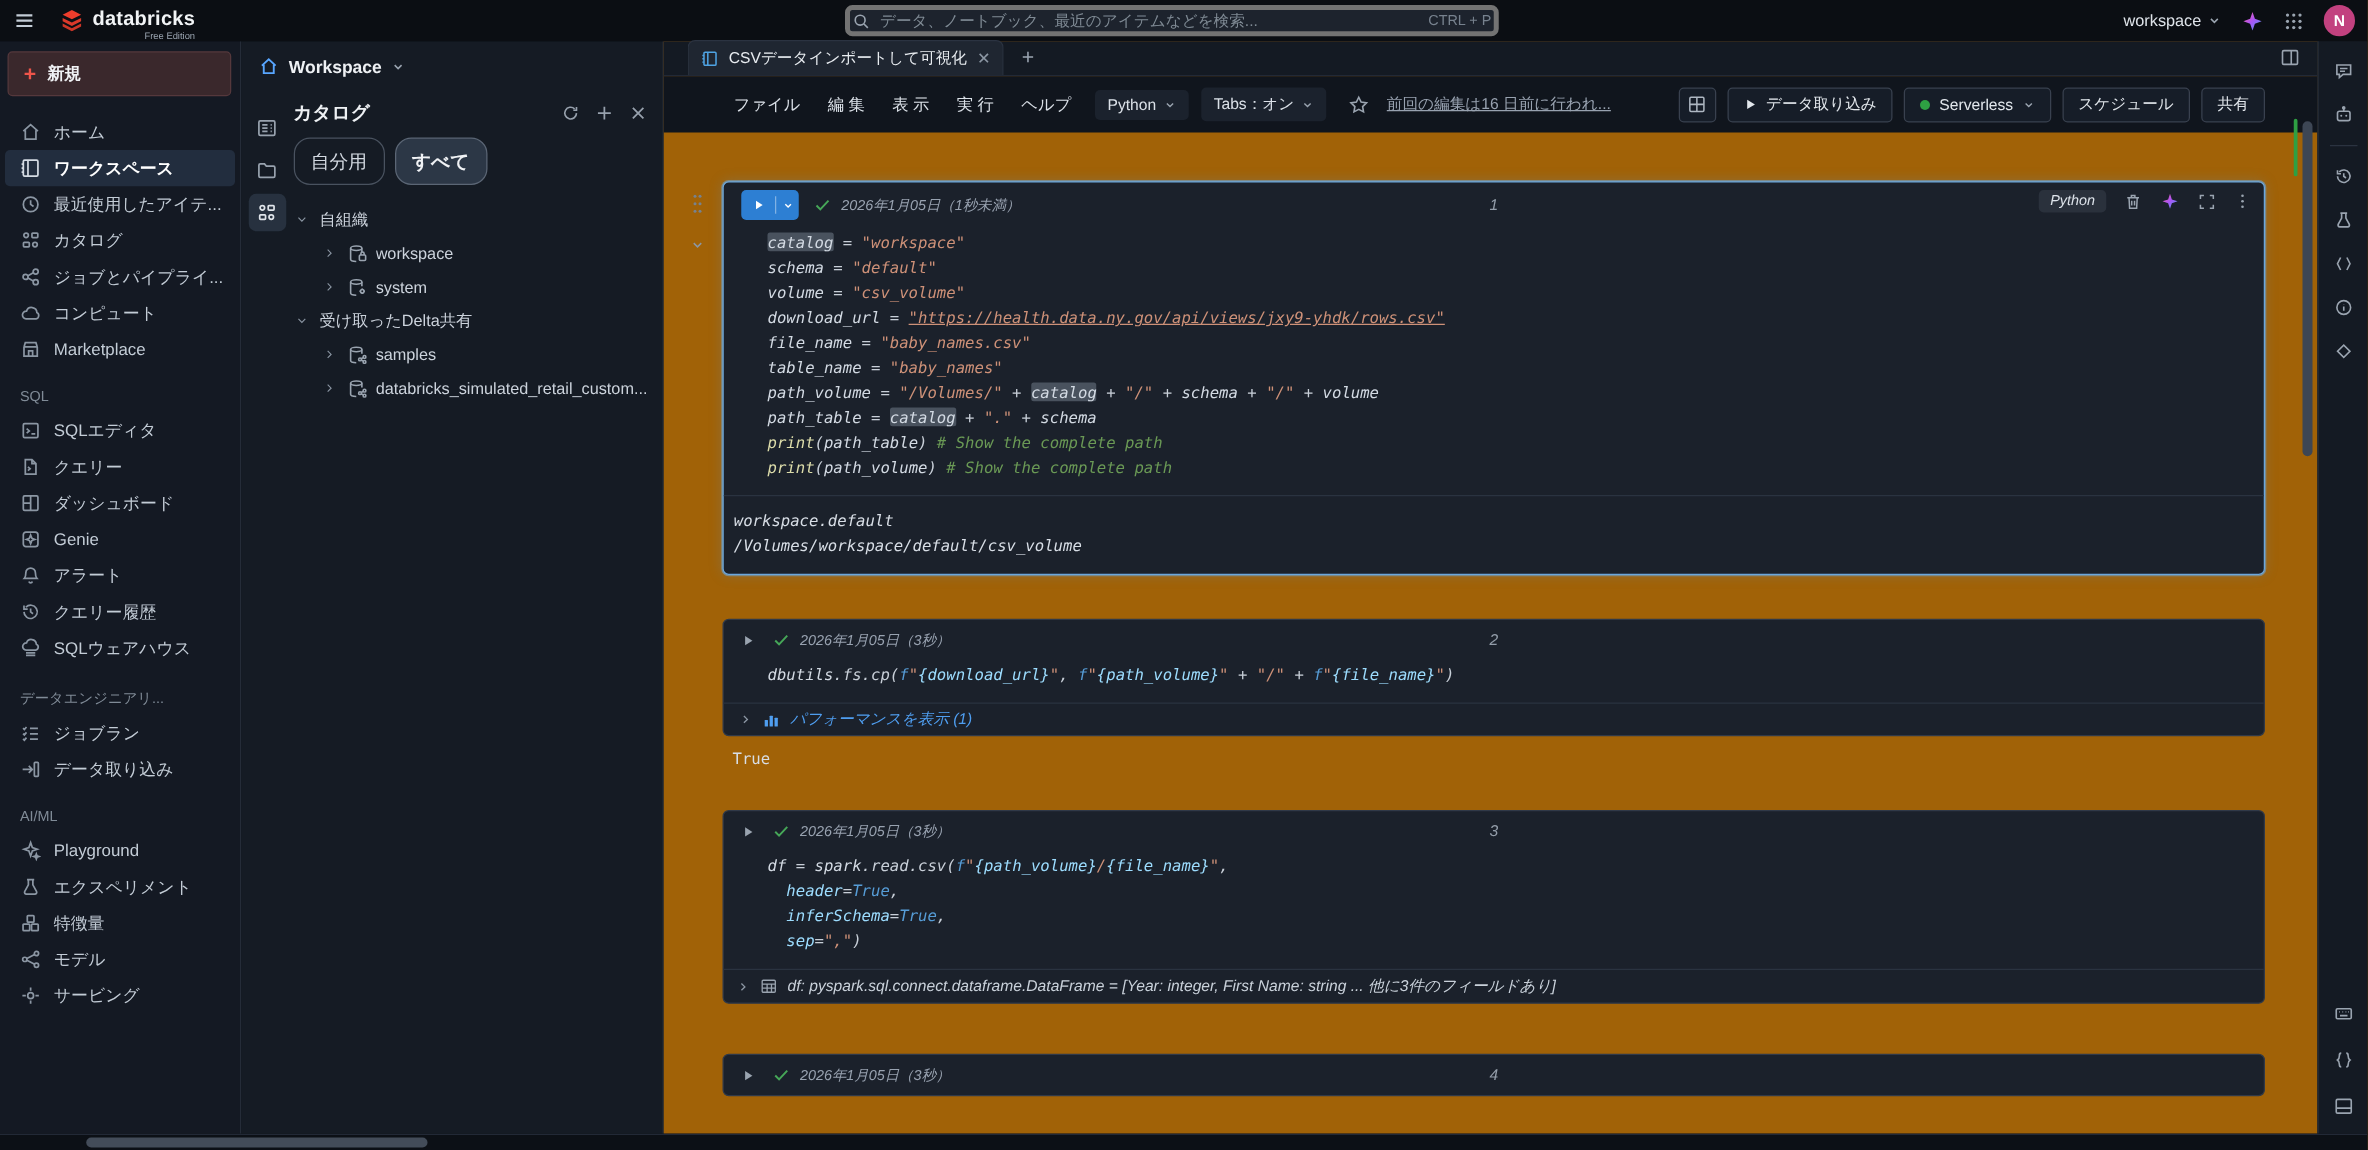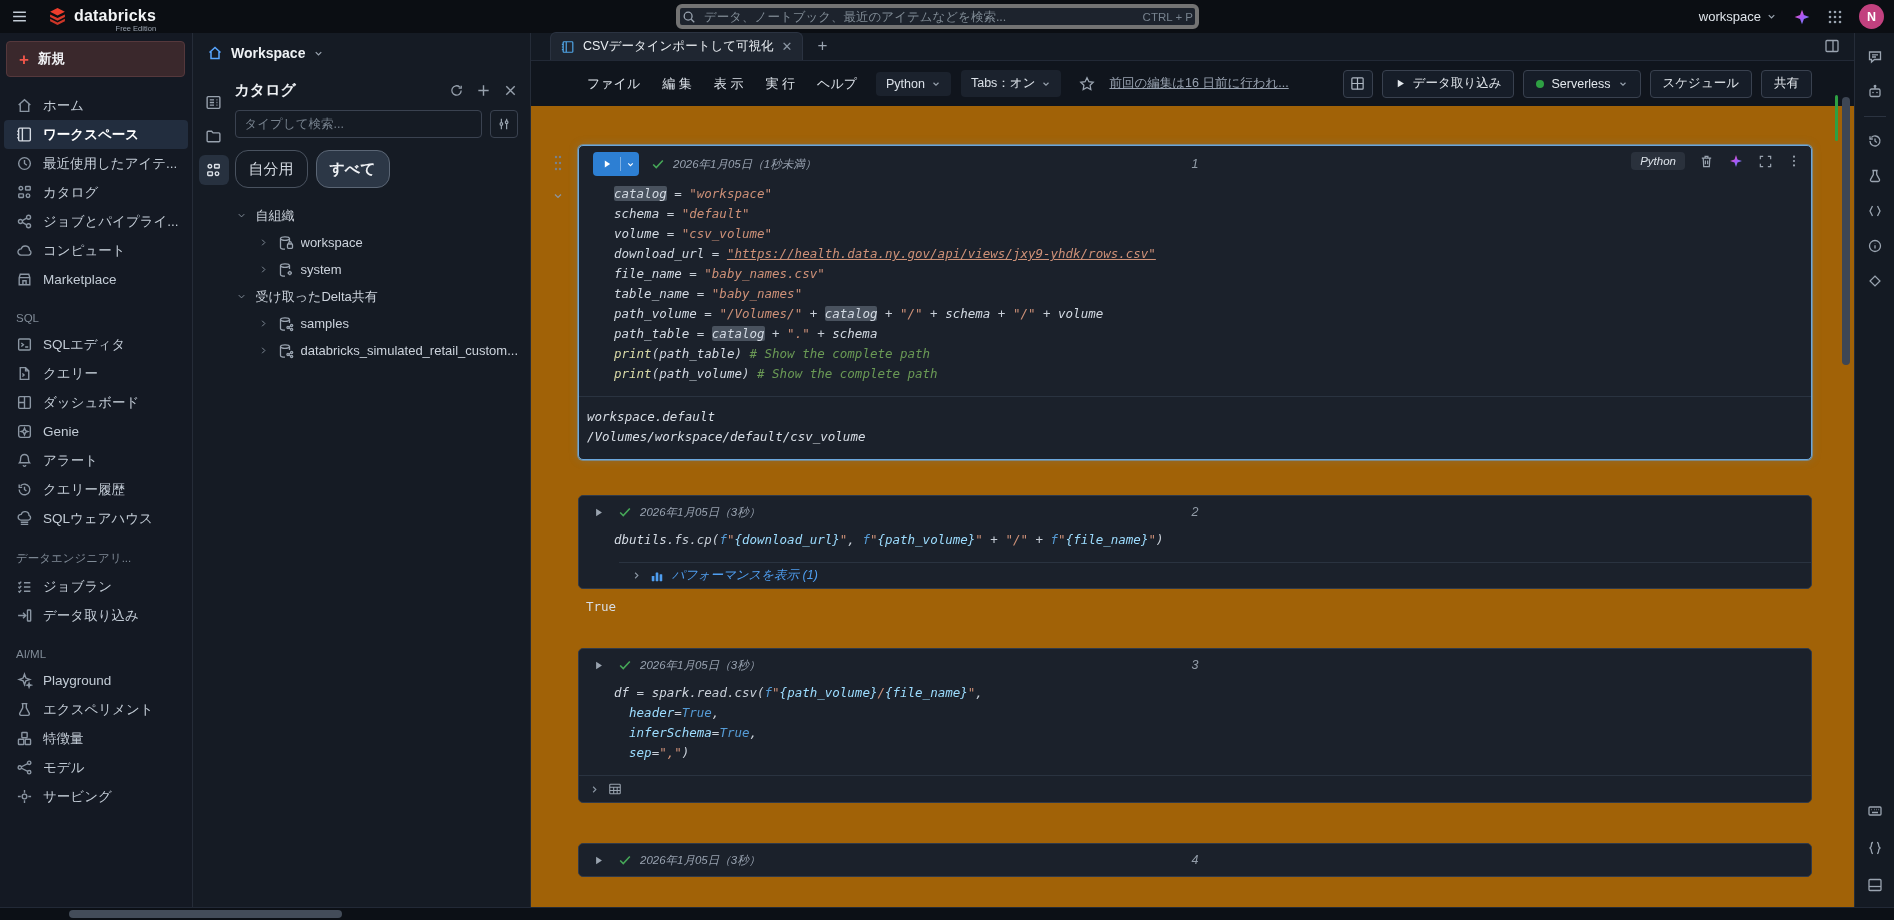--- a/index.html
+++ b/index.html
@@ -458,18 +458,6 @@
               </span>
           </div>
         </div>
-        <div class="cat-search-row">
-          <div class="cat-search">
-            <input placeholder="タイプして検索..." style="">
-          </div>
-          <div class="filter-sq">
-            <svg width="14" height="14" viewBox="0 0 16 16" fill="none" stroke="currentColor" stroke-width="1.4">
-                <path d="M5 2v4.5M5 9.5V14M11 2v2.5M11 7.5V14"></path>
-                <circle cx="5" cy="8" r="1.5"></circle>
-                <circle cx="11" cy="6" r="1.5"></circle>
-              </svg>
-          </div>
-        </div>
         <div class="pill-row" id="pill-row">
             <div class="pill">自分用</div>
             <div class="pill selected">すべて</div>

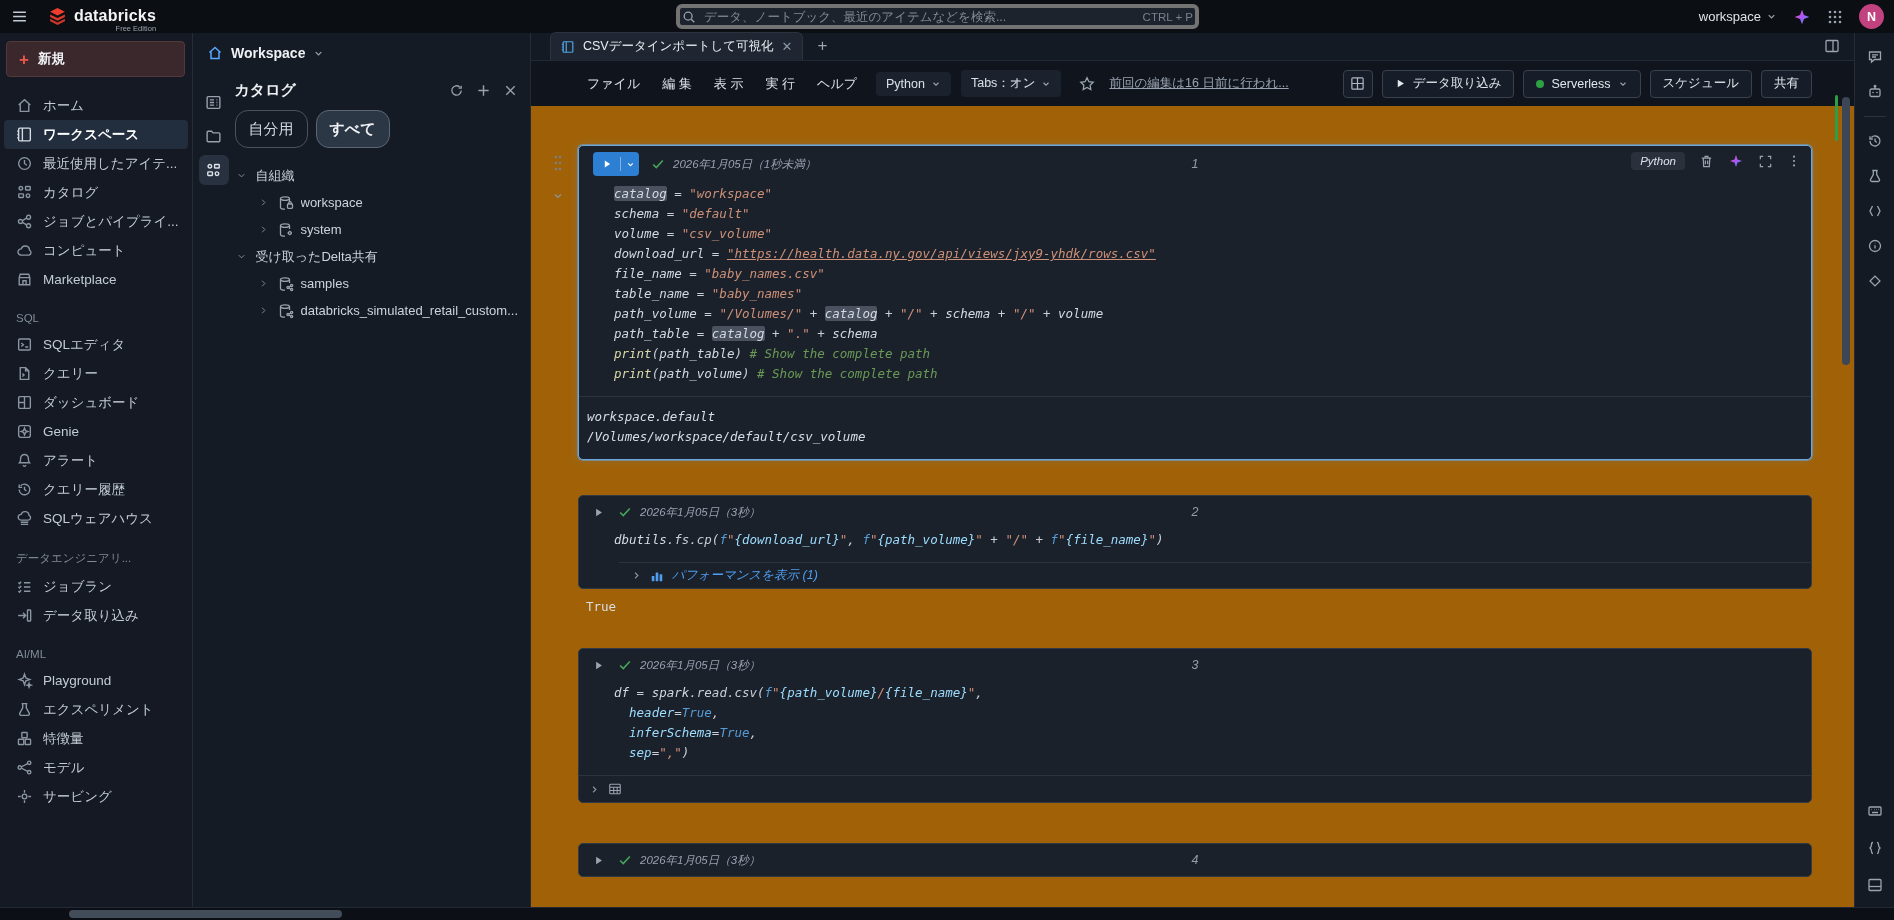--- a/index.html
+++ b/index.html
@@ -121,7 +121,7 @@
   .tk-u { text-decoration:underline; }
   .tk-hl { background:#49525e; border-radius:2px; }
   .cell-output { border-top:1px solid #2a3340; padding:10px 14px 12px 8px; font-family:"DejaVu Sans Mono", monospace; font-size:12.5px; line-height:20px; color:#d8dee6; }
-  .perf-row { border-top:1px solid #2a3340; height:26px; display:flex; align-items:center; gap:8px; padding:0 12px;margin-left:40px; }
+  .perf-row { border-top:1px solid #2a3340; height:26px; display:flex; align-items:center; gap:8px; padding:0 12px; }
   .perf-row .chev { color:#8b96a3; }
   .perf-link { color:#4f9ef0; font-size:12.5px; cursor:pointer; }
   .result-row { border-top:1px solid #2a3340; height:27px; display:flex; align-items:center; gap:8px; padding:0 10px;

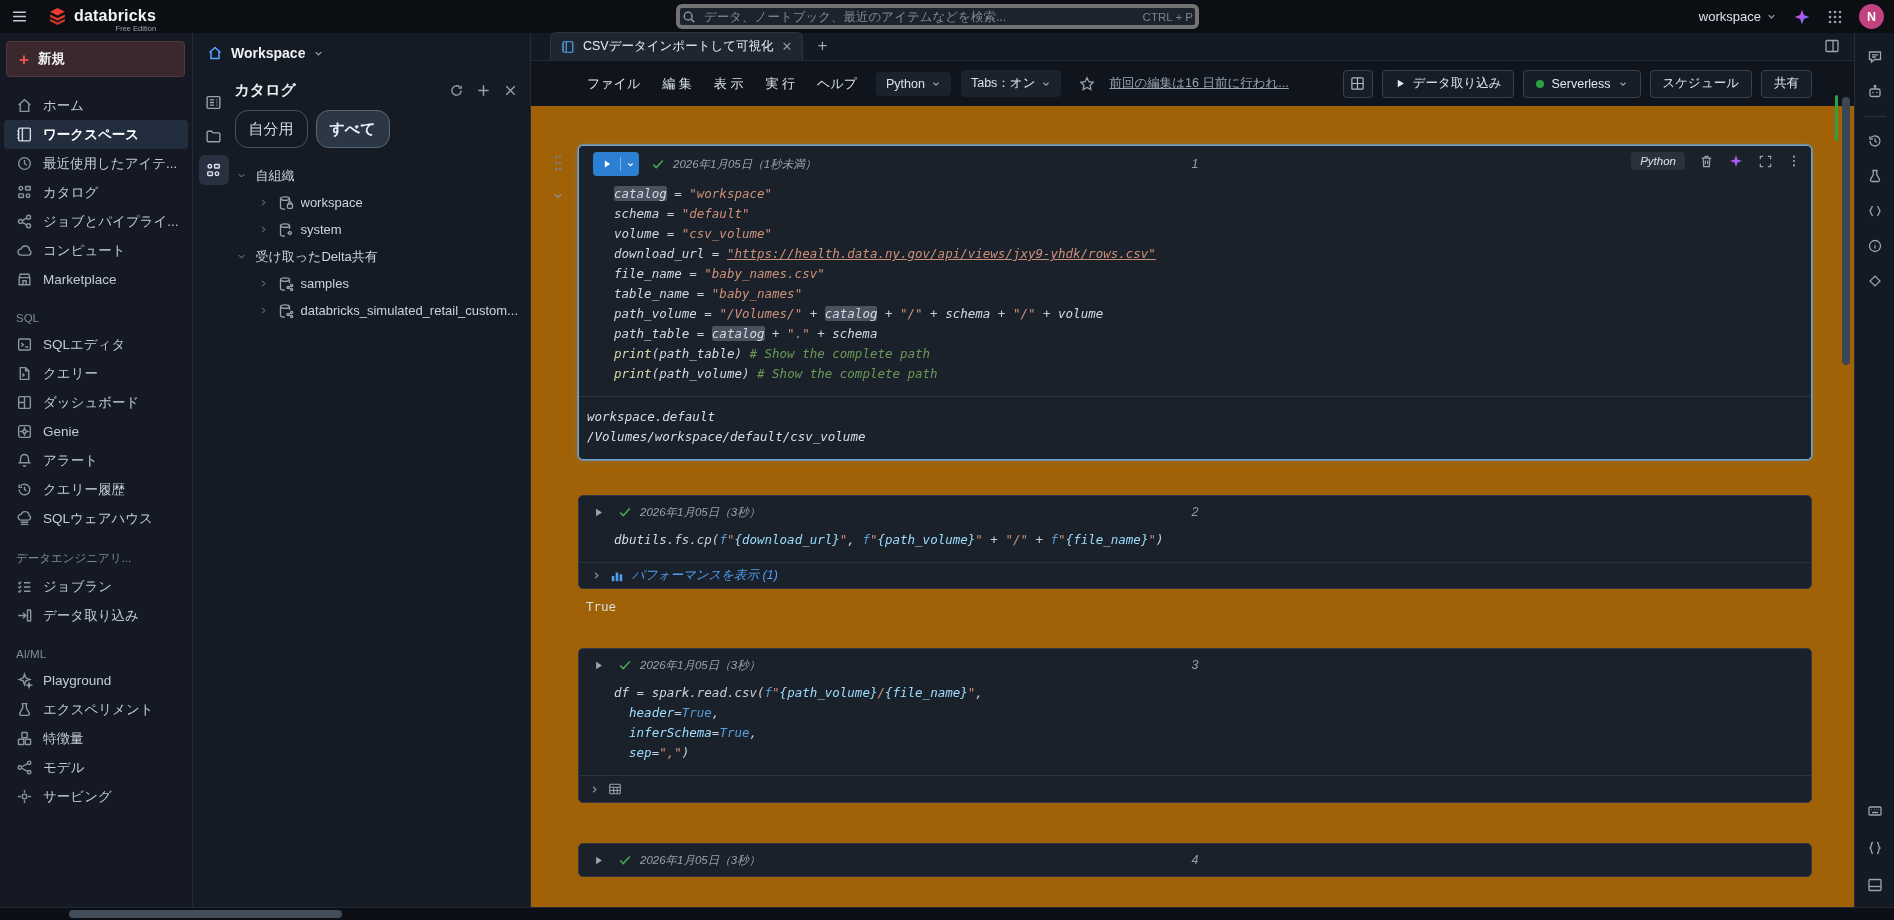--- a/index.html
+++ b/index.html
@@ -777,6 +777,7 @@
               <rect x="2" y="2.5" width="12" height="11" rx="1"></rect>
               <path d="M2 6h12M2 9.7h12M6.5 6v7.5M10.5 6v7.5"></path>
             </svg>
+      <span>df:  pyspark.sql.connect.dataframe.DataFrame = [Year: integer, First Name: string ... 他に3件のフィールドあり]</span>
           </div>
         </div>
         <div class="cell" style="margin-top: 40px;">

